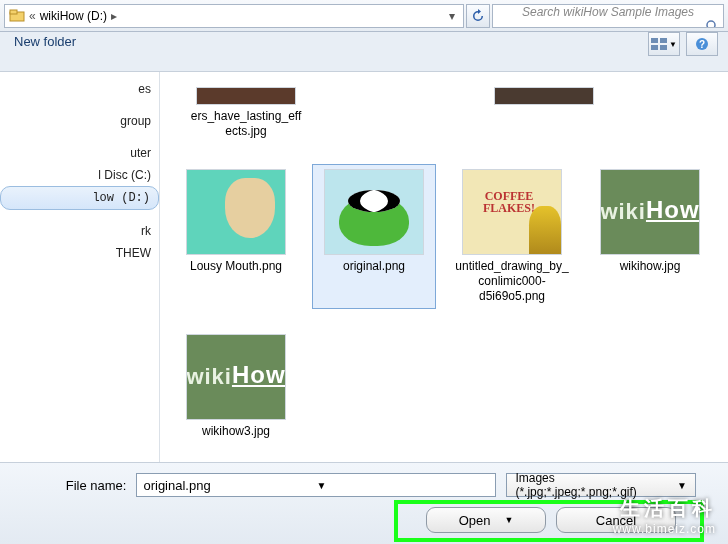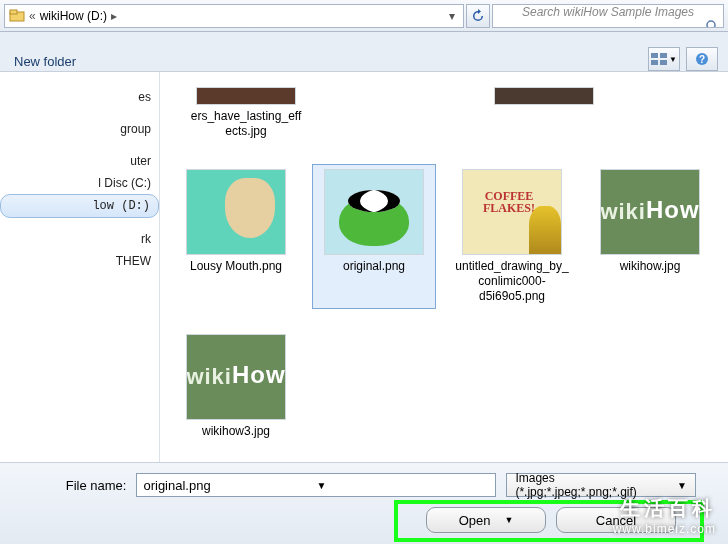--- a/index.html
+++ b/index.html
@@ -13,7 +13,7 @@
     .search { width: 232px; height: 24px; background: #fff; border: 1px solid #a9b6c7; display: flex; align-items: center; padding: 0 4px; font-size: 12px; color: #888; font-style: italic; flex-direction: column; }
     .search svg { margin-left: auto; }
 
-    .toolbar { height: 40px; border-bottom: 1px solid #c7d0db; display: flex; align-items: flex-end; padding: 0 10px; gap: 8px; }
+    .toolbar { height: 40px; border-bottom: 1px solid #c7d0db; display: flex; align-items: flex-start; padding: 0 10px; gap: 8px; }
     .newfolder { color: #1a3e6e; font-size: 13px; padding: 2px 4px; }
     .tb-right { margin-left: auto; display: flex; gap: 6px; }
     .tb-btn { width: 32px; height: 24px; background: linear-gradient(#fafcff,#e1e8f0); border: 1px solid #a9b6c7; display: inline-flex; align-items: center; justify-content: center; cursor: pointer; }

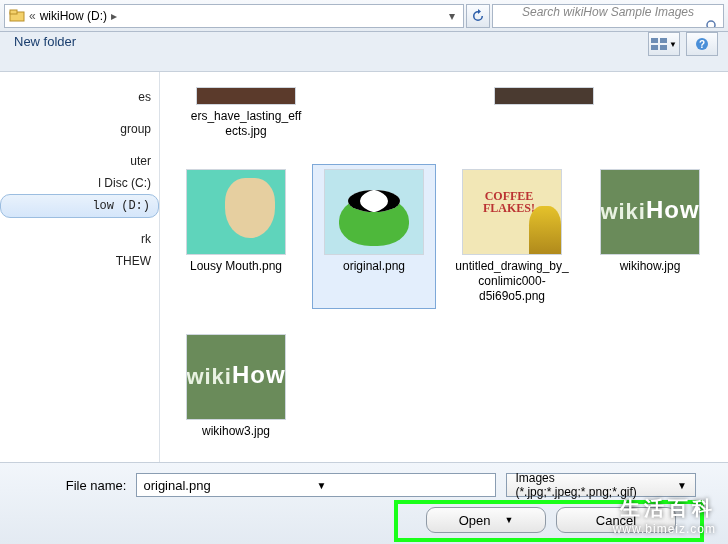--- a/index.html
+++ b/index.html
@@ -19,7 +19,7 @@
     .tb-btn { width: 32px; height: 24px; background: linear-gradient(#fafcff,#e1e8f0); border: 1px solid #a9b6c7; display: inline-flex; align-items: center; justify-content: center; cursor: pointer; }
 
     .main { display: flex; height: 390px; background: #fff; }
-    .nav { width: 160px; border-right: 1px solid #dbe1e8; padding-top: 14px; font-size: 12px; overflow: hidden; }
+    .nav { width: 160px; border-right: 1px solid #dbe1e8; padding-top: 6px; font-size: 12px; overflow: hidden; }
     .nav-item { padding: 4px 8px 4px 10px; white-space: nowrap; text-align: right; color: #222; }
     .nav-item.sel { background: linear-gradient(#e9f2fc,#d5e6fa); border: 1px solid #9bbde0; border-radius: 10px; text-align: right; padding-left: 4px; font-family: Liberation Mono, monospace; }
     .nav-sep { height: 10px; }

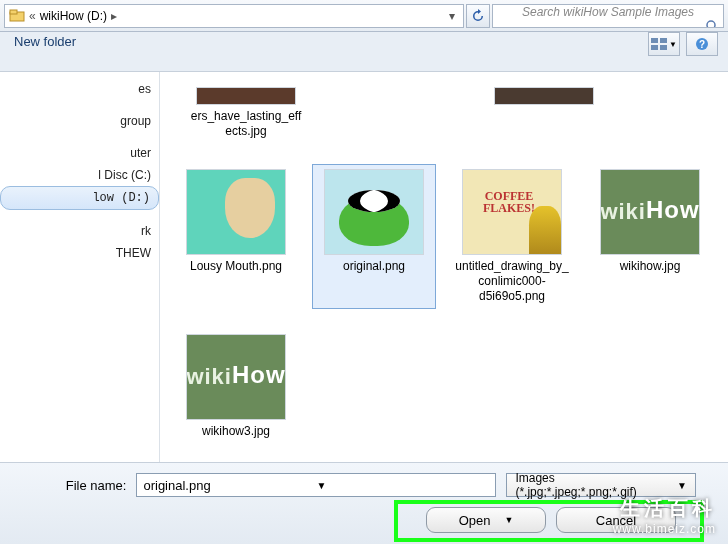--- a/index.html
+++ b/index.html
@@ -42,7 +42,7 @@
     .thumb.coffee::after { content:""; position:absolute; right:0; bottom:0; width:32px; height:48px; background:linear-gradient(#e5c22b,#b08a1c); border-radius: 40% 40% 0 0; }
     .thumb.wiki { background:#6a8b5a; display:flex; flex-direction:row; align-items:center; justify-content:center; color:#fff; font-weight:bold; }
     .thumb.wiki .w1 { font-size:22px; letter-spacing:1px; color:#e9f2e2; }
-    .thumb.wiki .w2 { font-size:24px; letter-spacing:1px; color:#fff; margin-top:-4px; }
+    .thumb.wiki .w2 { font-size:24px; letter-spacing:1px; color:#fff; margin-top:-4px;text-decoration:underline; }
 
     .bottom { position: relative; height: 82px; background: linear-gradient(#f2f6fb,#e3eaf2); border-top: 1px solid #c7d0db; padding: 10px 32px 6px 54px; font-size: 13px; }
     .row { display: flex; align-items: center; gap: 10px; }

